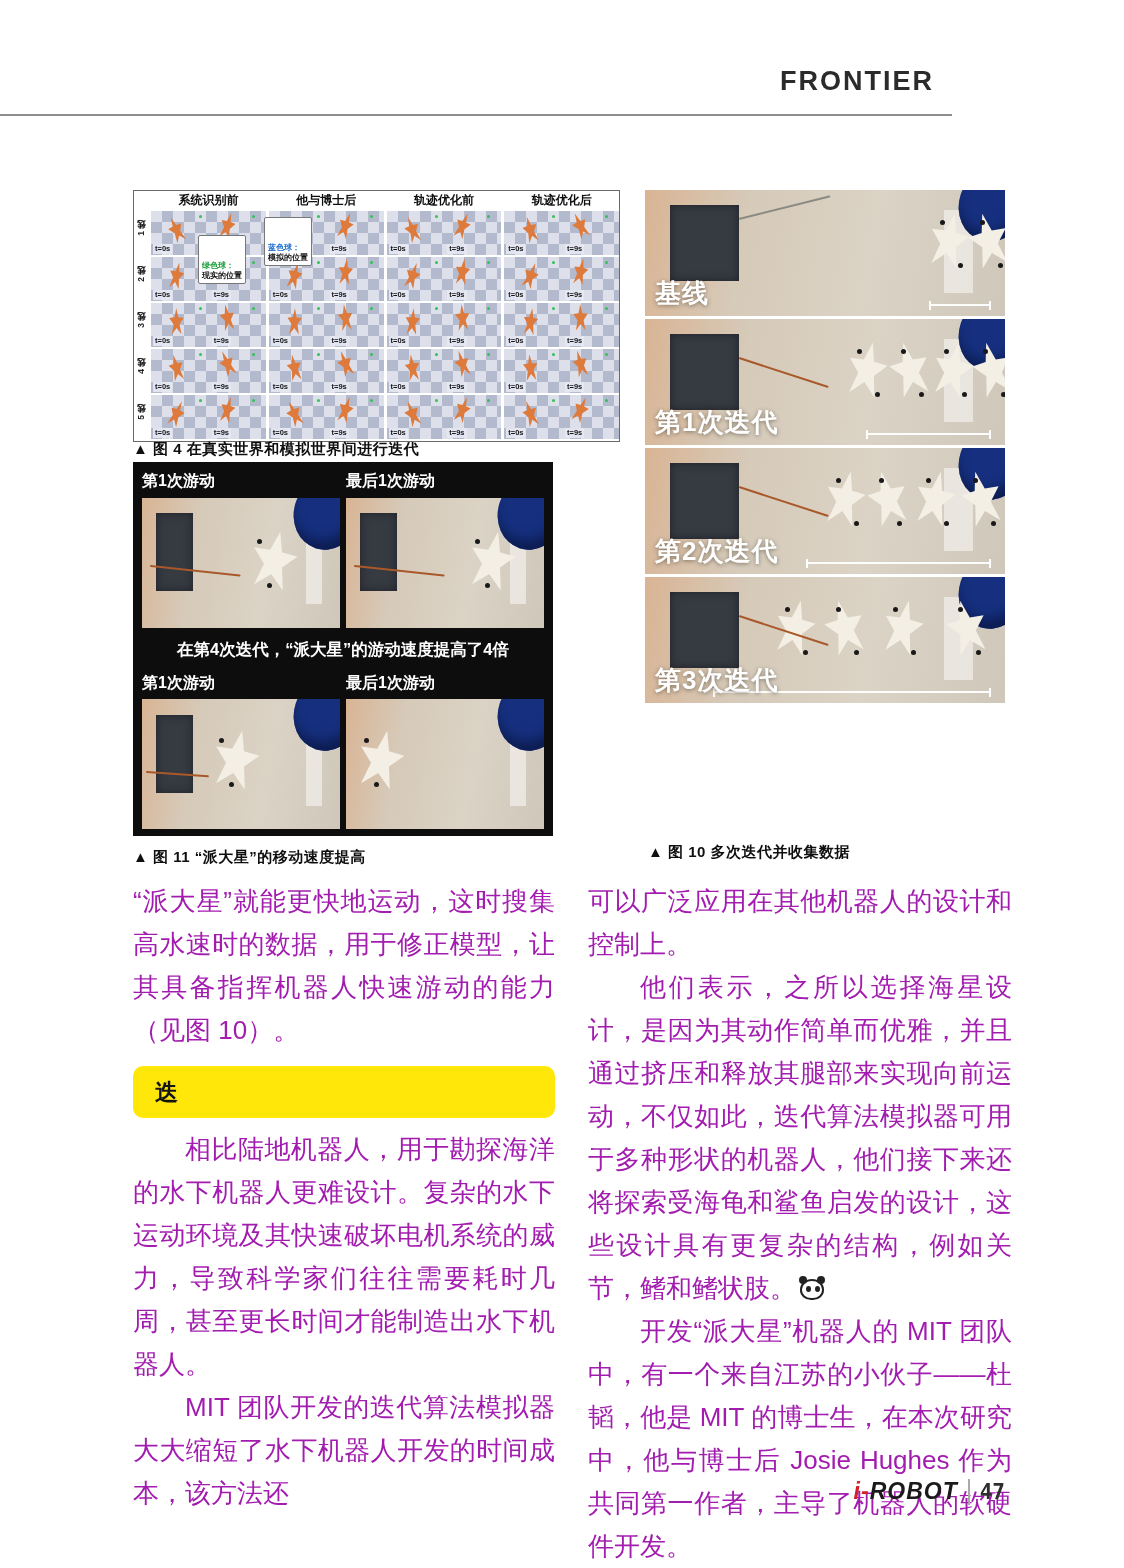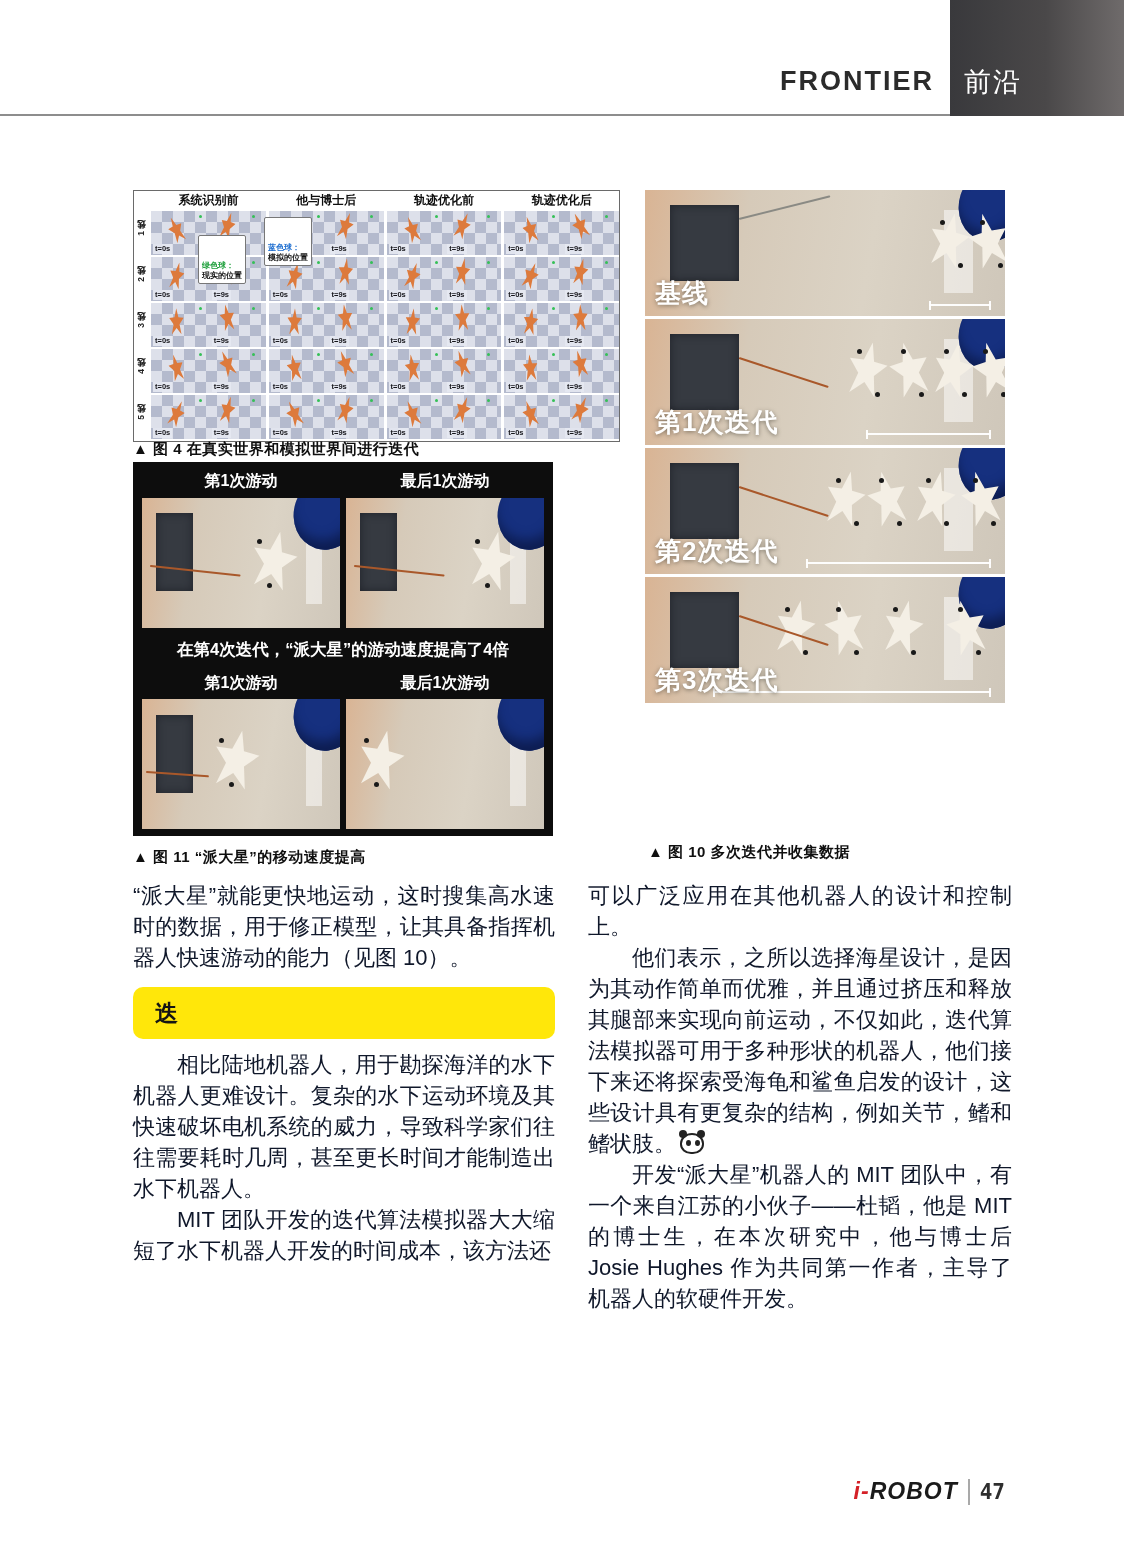--- a/index.html
+++ b/index.html
@@ -102,9 +102,6 @@
 
   <div class="hdr-rule"></div>
   <div class="hdr-frontier">FRONTIER</div>
-  <div class="hdr-box">
-    <span>前沿</span>
-  </div>
 
   <div class="fig9">
     <div class="f9-head">

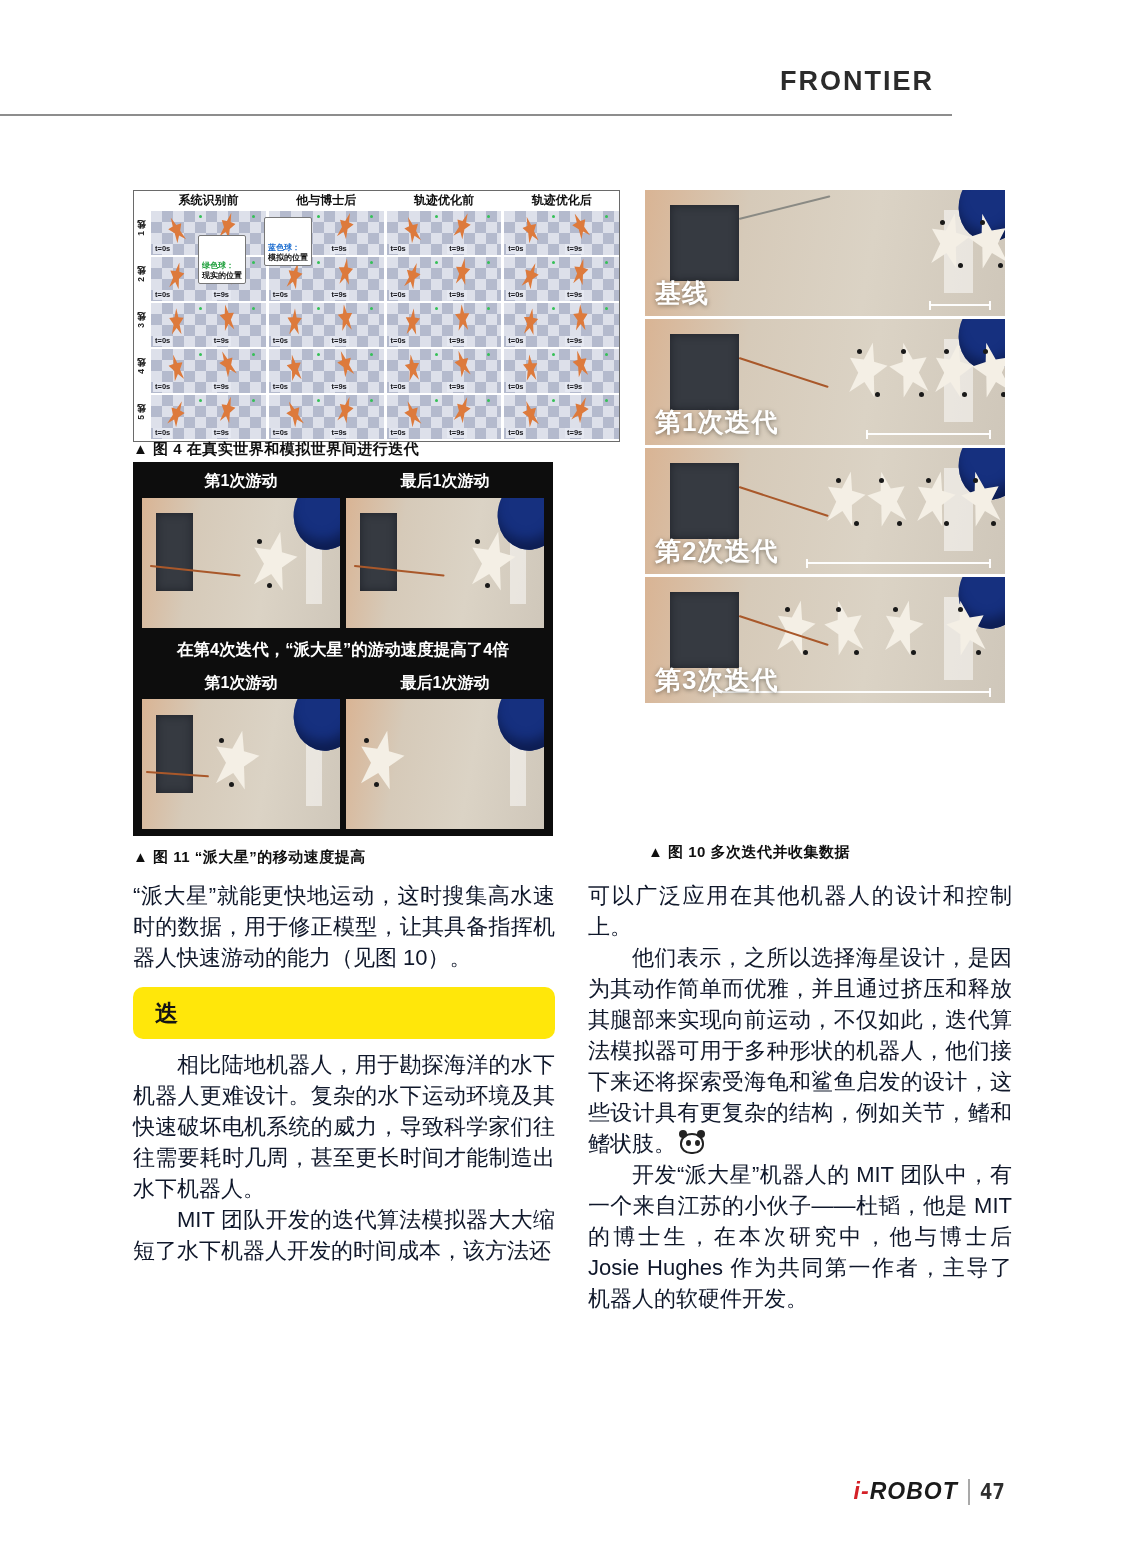--- a/index.html
+++ b/index.html
@@ -65,7 +65,7 @@
   .fig11 { position:absolute; left:133px; top:462px; width:420px; height:374px; background:#0d0d0d;
            padding:7px 9px; display:flex; flex-direction:column; justify-content:space-between; }
   .f11-labelrow { display:flex; gap:6px; }
-  .f11-labelrow span { flex:1; text-align:center; color:#fff; font-weight:bold; font-size:16px; line-height:24px; }
+  .f11-labelrow span { flex:1; color:#fff; font-weight:bold; font-size:16px; line-height:24px; }
   .f11-photorow { display:flex; gap:6px; }
   .f11-photorow .photo { flex:1; height:130px; }
   .f11-mid { color:#fff; font-weight:bold; font-size:16.5px; text-align:center; line-height:34px; }

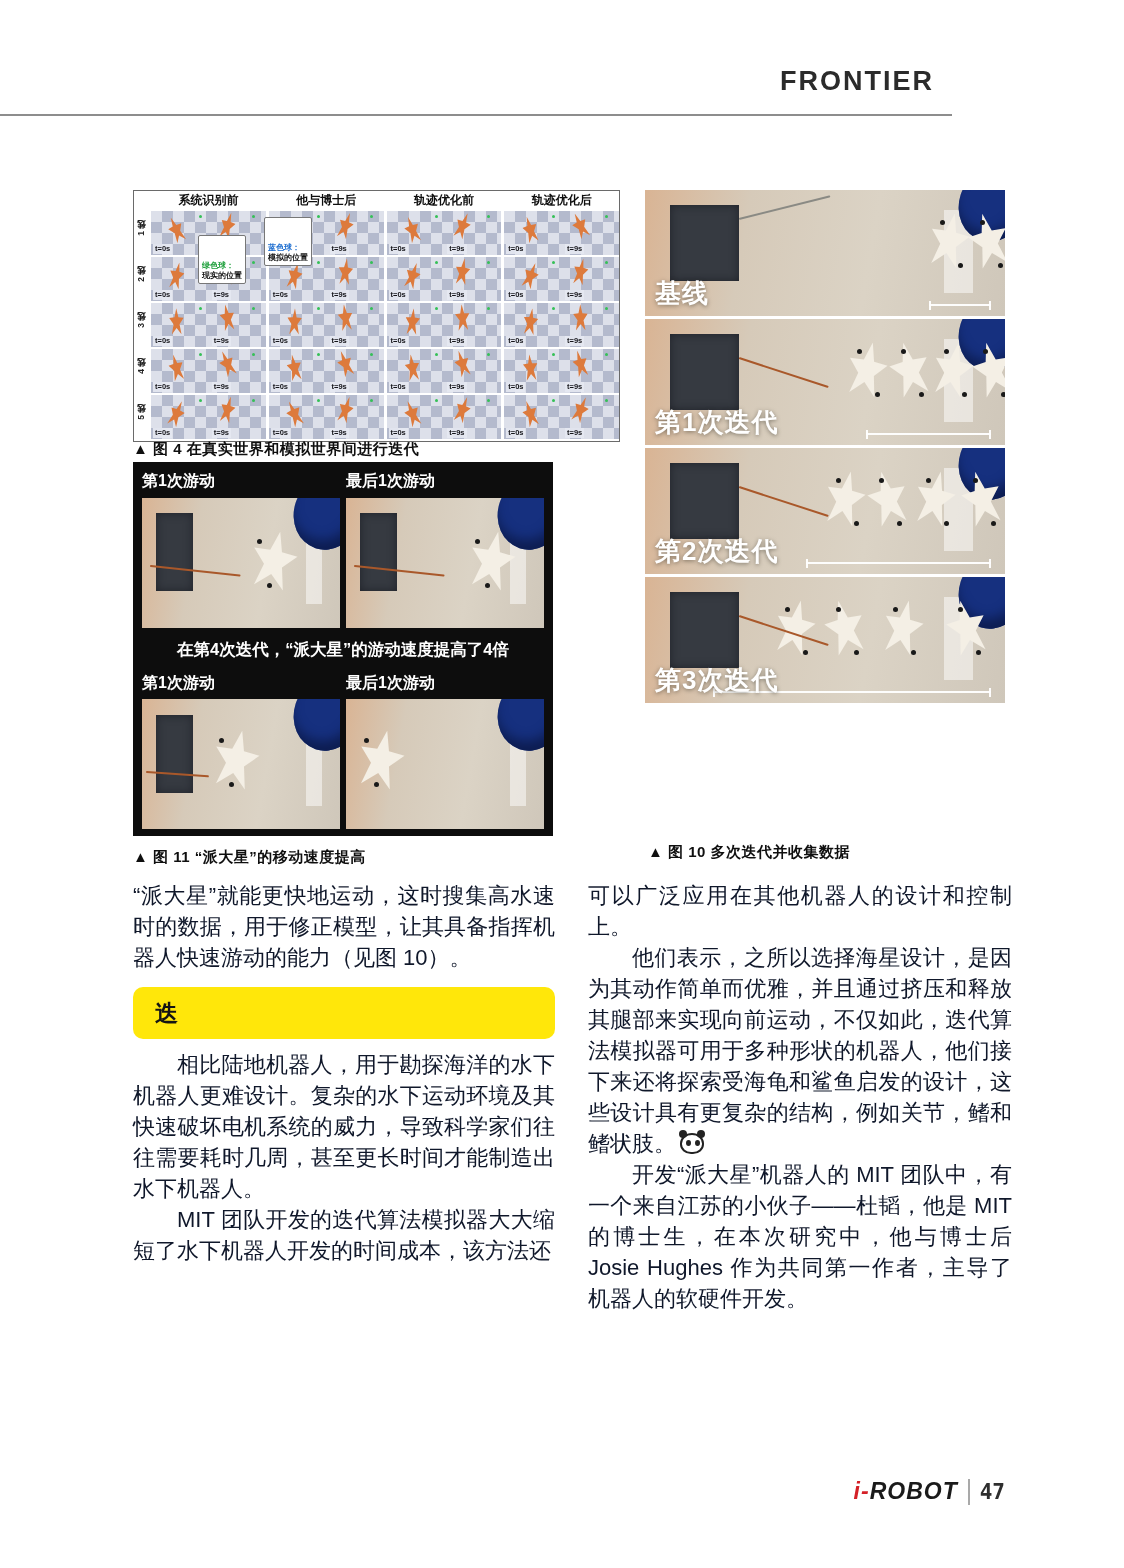--- a/index.html
+++ b/index.html
@@ -74,7 +74,7 @@
   .col-text { position:absolute; top:880px; width:424px; }
   .col-text.left { left:133px; width:422px; }
   .col-text.right { left:588px; }
-  .col-text p { font-size:22px; line-height:31px; color:#0f172a; text-align:justify; }
+  .col-text p { font-size:26px; line-height:43px; color:#a21caf; text-align:justify; }
   .col-text p.indent { text-indent:2em; }
   .yellow-box { height:52px; border-radius:10px; background:#ffe70a; margin:14px 0 10px;
                 display:flex; align-items:center; padding-left:22px;

